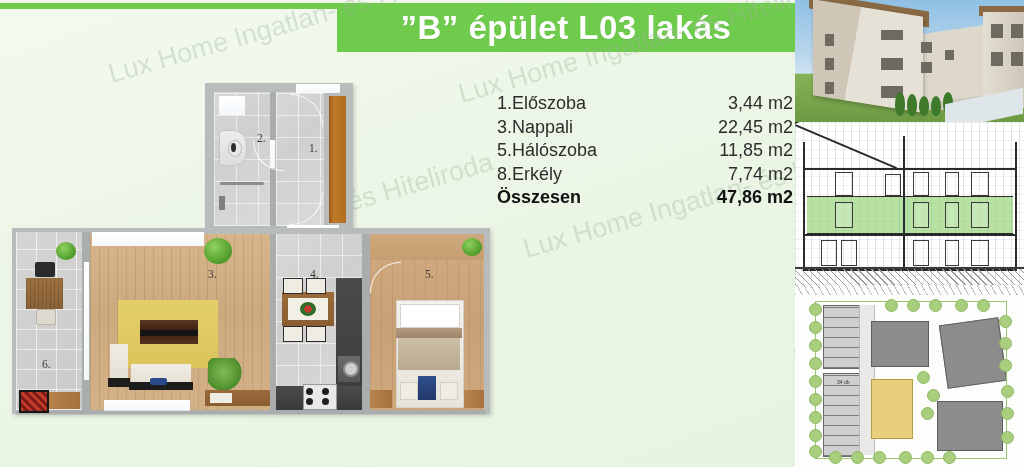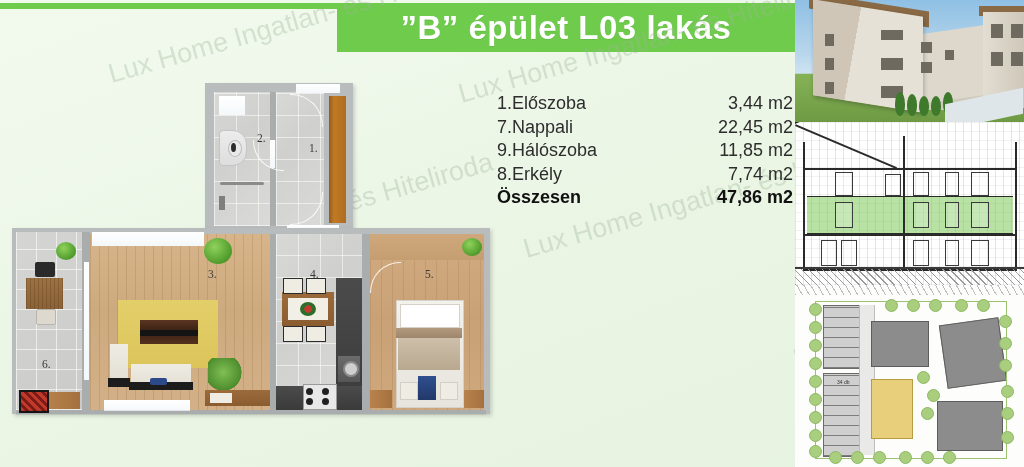--- a/index.html
+++ b/index.html
@@ -153,7 +153,7 @@
       <span class="ar">3,44 m2</span>
     </div>
     <div class="spec-row">
-      <span class="nm">7.Nappali</span>
+      <span class="nm">3.Nappali</span>
       <span class="ar">22,45 m2</span>
     </div>
     <div class="spec-row">

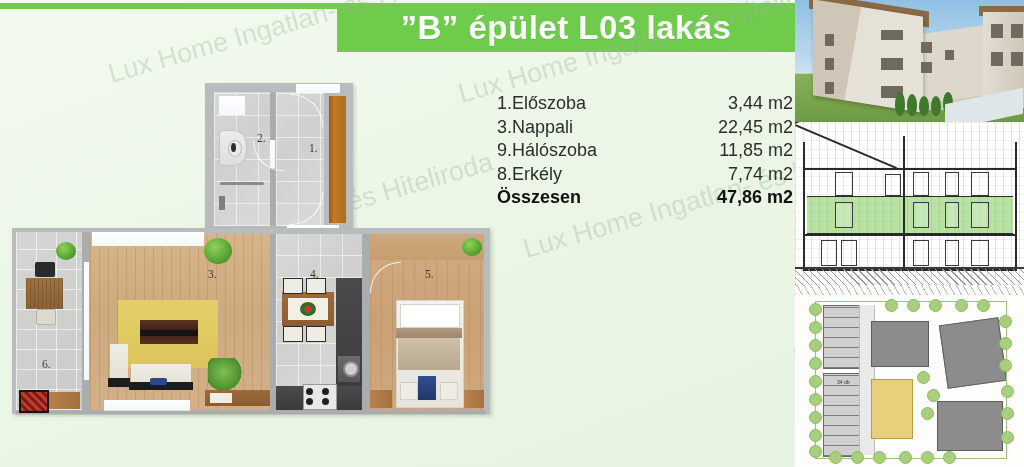--- a/index.html
+++ b/index.html
@@ -157,7 +157,7 @@
       <span class="ar">22,45 m2</span>
     </div>
     <div class="spec-row">
-      <span class="nm">9.Hálószoba</span>
+      <span class="nm">5.Hálószoba</span>
       <span class="ar">11,85 m2</span>
     </div>
     <div class="spec-row">

